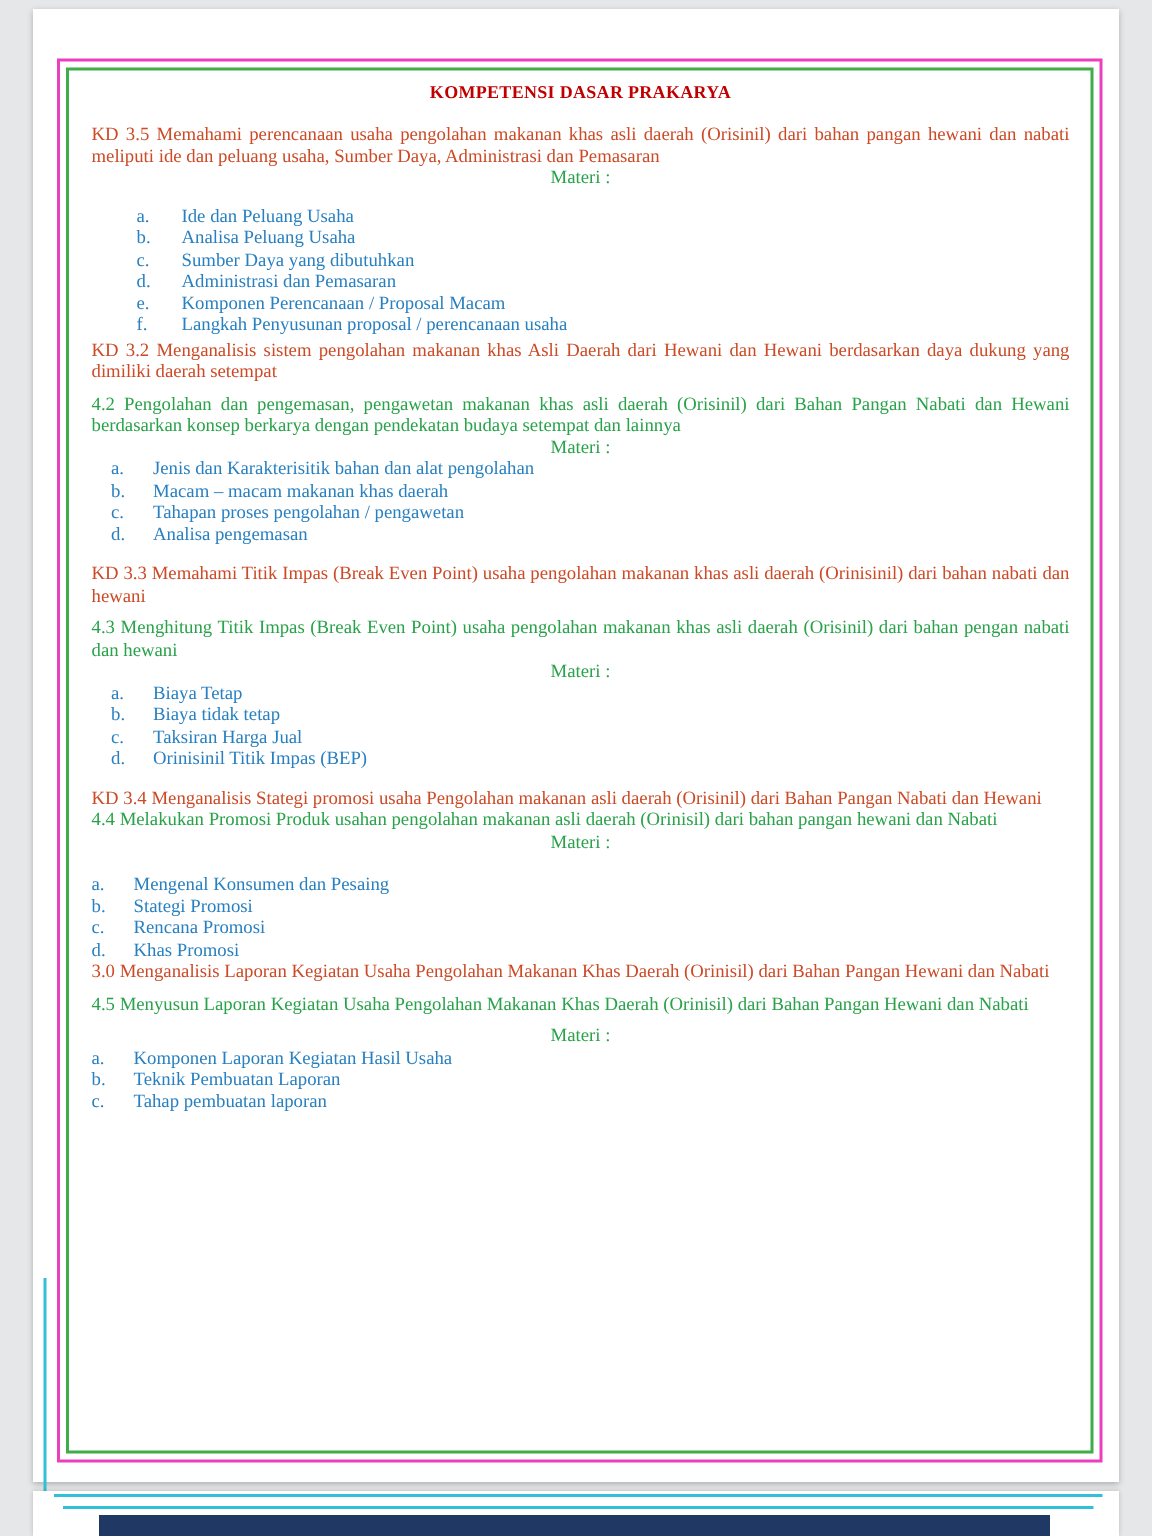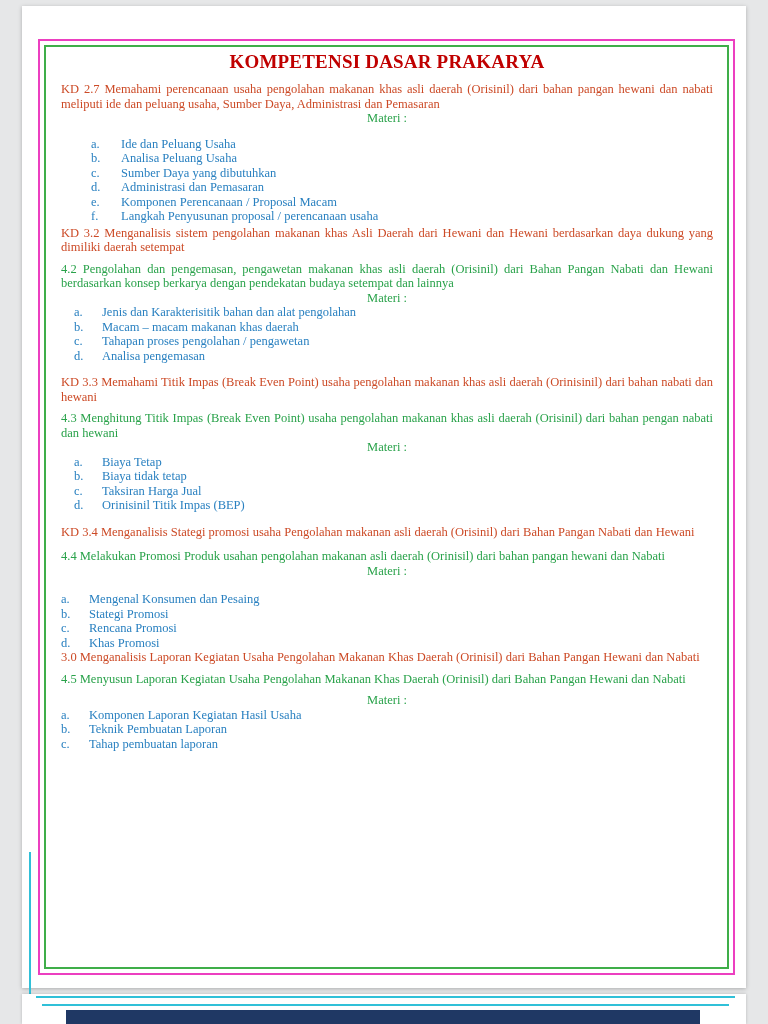--- a/index.html
+++ b/index.html
@@ -11,7 +11,7 @@
   .frame-outer { position:absolute; left:16px; right:11px; top:33px; bottom:13px; border:2px solid var(--frame_outer,#ec3fc0); padding:4px; }
   .frame-inner { width:100%; height:100%; border:2px solid var(--frame_inner,#3fae49); padding:7px 14px 0 15px; overflow:hidden; }
 
-  .doc-title { text-align:center; color:var(--title,#c00000); font-size:19px; font-weight:bold; line-height:15px; margin-bottom:13px; letter-spacing:.2px; }
+  .doc-title { text-align:center; color:var(--title,#c00000); font-size:12px; font-weight:bold; line-height:15px; margin-bottom:13px; letter-spacing:.2px; }
 
   p { font-size:12.5px; line-height:14.5px; text-align:justify; }
   p.kd { color:var(--kd_text,#cc4a26); }

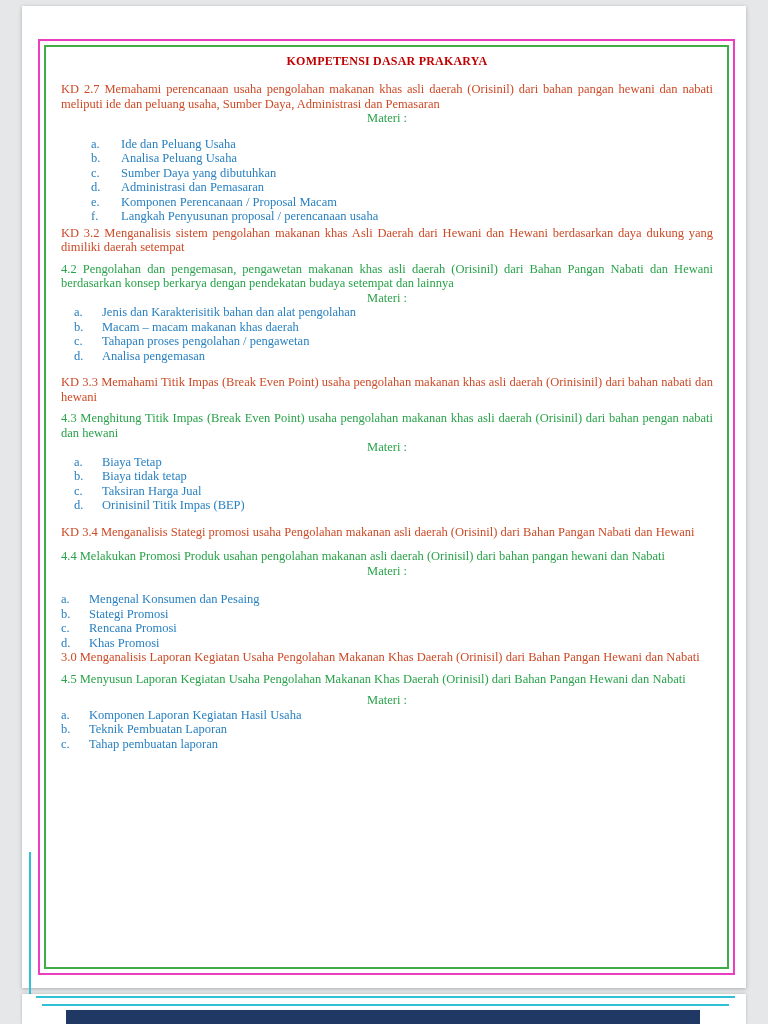--- a/index.html
+++ b/index.html
@@ -48,7 +48,7 @@
         <h1 class="doc-title">KOMPETENSI DASAR PRAKARYA</h1>
 
         <section>
-          <p class="kd">KD 2.7 Memahami perencanaan usaha pengolahan makanan khas asli daerah (Orisinil) dari bahan pangan hewani dan nabati meliputi ide dan peluang usaha, Sumber Daya, Administrasi dan Pemasaran</p>
+          <p class="kd">KD 3.5 Memahami perencanaan usaha pengolahan makanan khas asli daerah (Orisinil) dari bahan pangan hewani dan nabati meliputi ide dan peluang usaha, Sumber Daya, Administrasi dan Pemasaran</p>
           <p class="materi">Materi :</p>
           <div class="list indent-lg mt11">
             <div class="list-item">

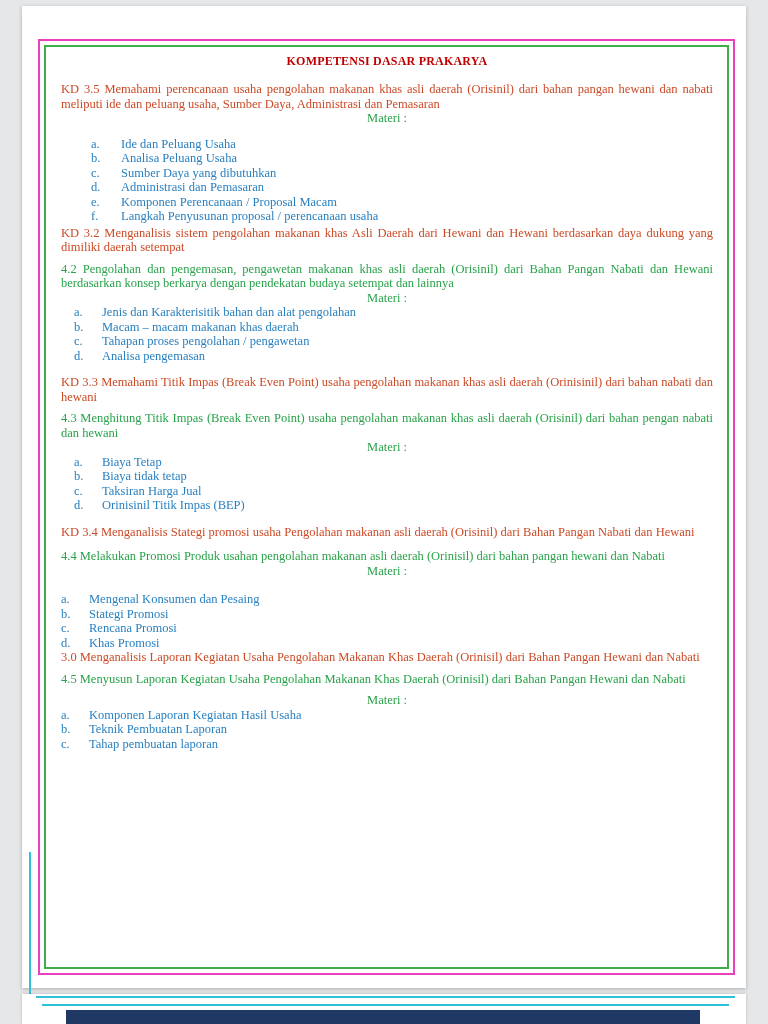--- a/index.html
+++ b/index.html
@@ -26,7 +26,7 @@
   .indent-md { padding-left:13px; }
   .indent-sm { padding-left:0; }
 
-  .mt7{margin-top:7px} .mt9{margin-top:2px} .mt10{margin-top:10px}
+  .mt7{margin-top:7px} .mt9{margin-top:2px} .mt10{}
   .mt11{margin-top:11px} .mt12{margin-top:12px} .mt13{margin-top:13px} .mt14{margin-top:14px}
 
   .cyan-vline { position:absolute; left:29px; top:852px; width:2px; height:172px; background:var(--accent_cyan,#30c0d8); }

